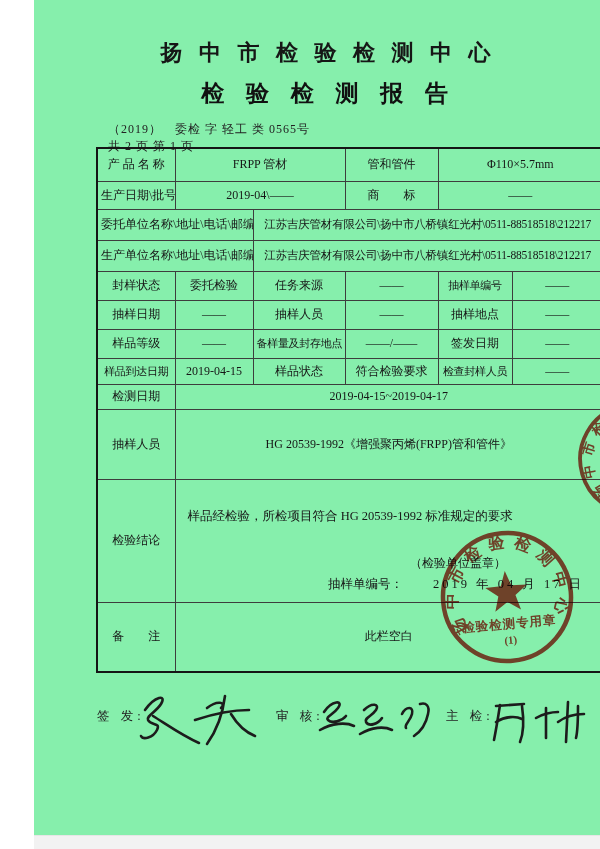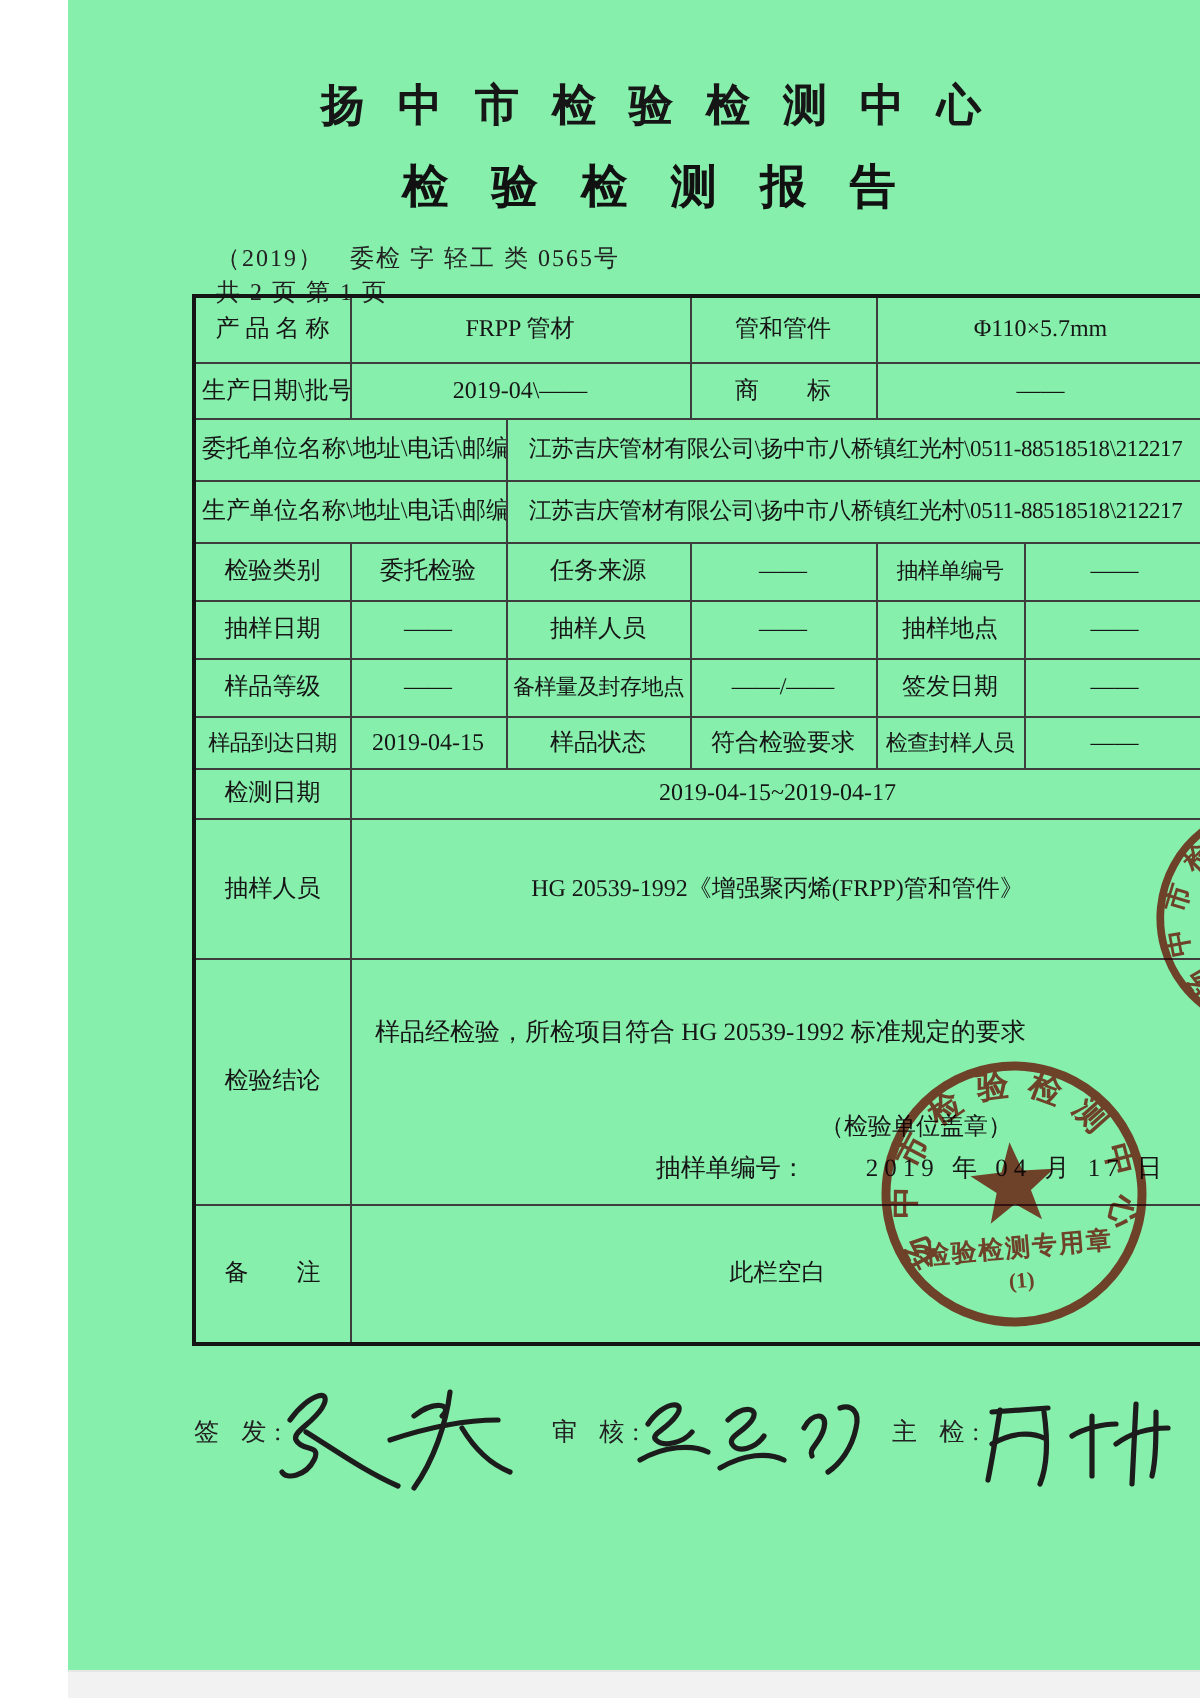--- a/index.html
+++ b/index.html
@@ -100,7 +100,7 @@
         <td colspan="4" class="lt addr">江苏吉庆管材有限公司\扬中市八桥镇红光村\0511-88518518\212217</td>
       </tr>
       <tr style="height:29px">
-        <td>检验类别</td>
+        <td>封样状态</td>
         <td>委托检验</td>
         <td>任务来源</td>
         <td>——</td>

